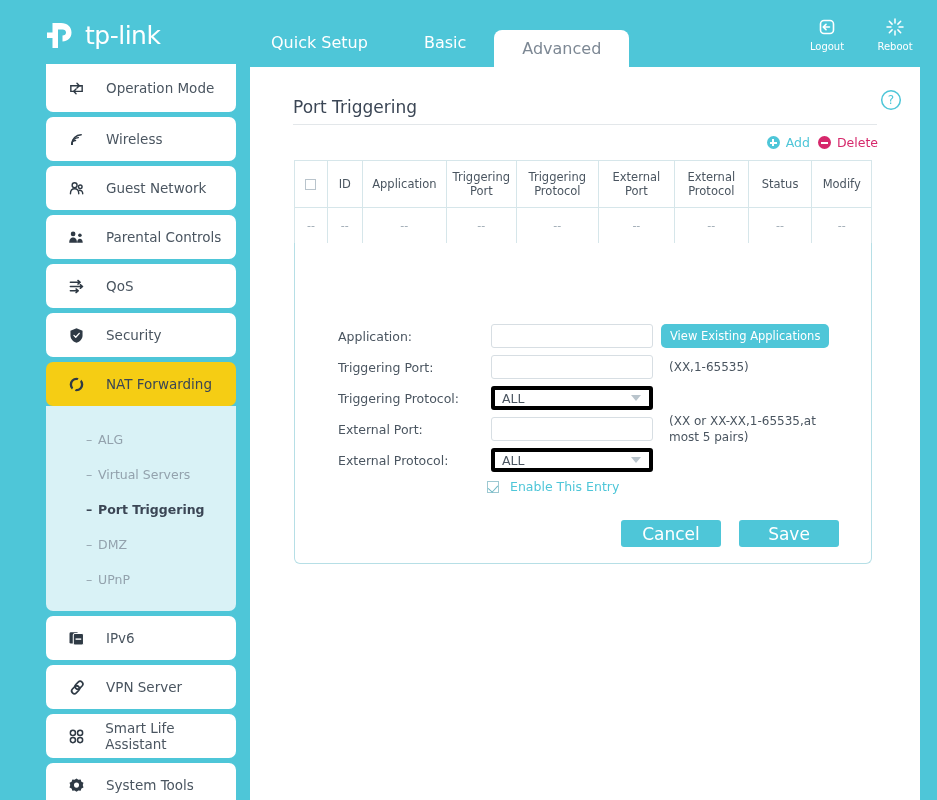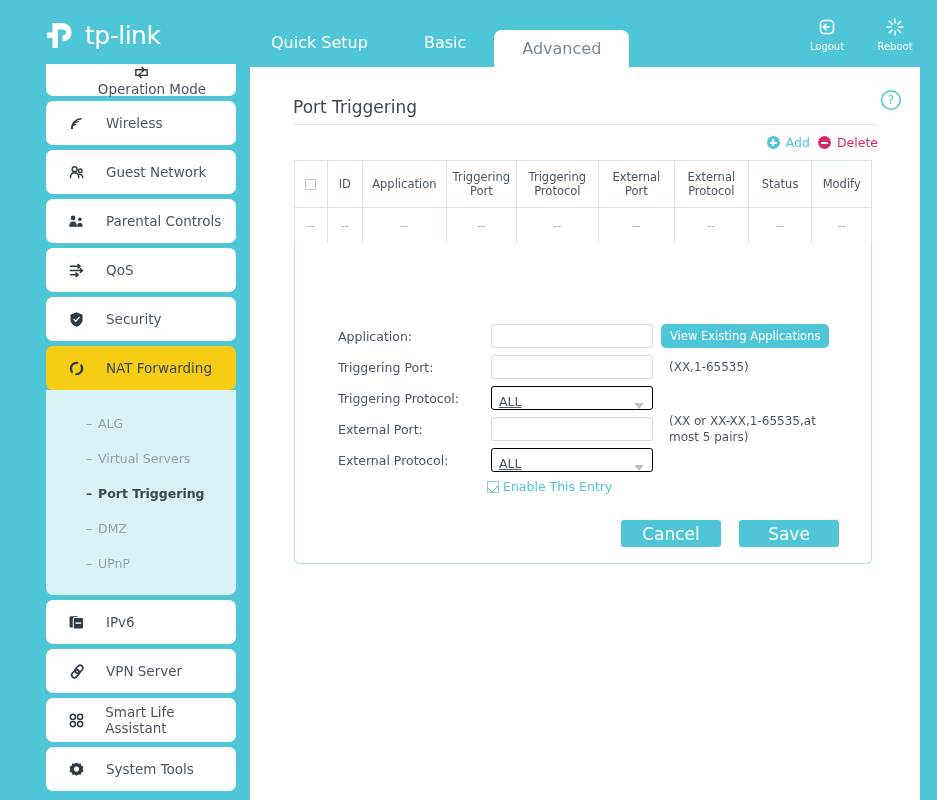--- a/index.html
+++ b/index.html
@@ -105,7 +105,7 @@
     color: #4a5560;
     font-size: 13.5px;
   }
-  .side-item.first { border-radius: 0 0 7px 7px; height: 32px; margin-top:0;flex-direction:column; }
+  .side-item.first { border-radius: 0 0 7px 7px; height: 48px; margin-top:0; }
   .side-item.active {
     background: #f5cd14;
     color: #3b4655;

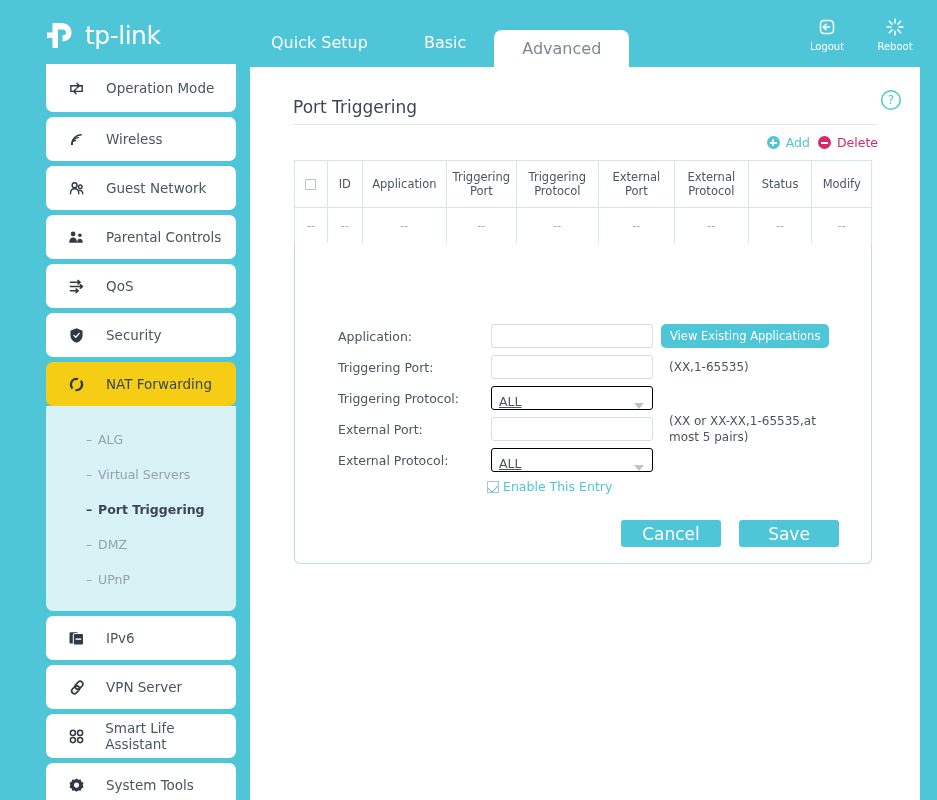--- a/index.html
+++ b/index.html
@@ -265,17 +265,16 @@
   .fselect {
     width: 162px;
     height: 24px;
-    border: 1px solid #000000;
+    border: 4px solid #000000;
     border-radius: 3px;
     background: #fff;
     font-size: 12.5px;
     color: #4a5560;
     padding: 0 7px;
     display: flex;
-    align-items: flex-end;
+    align-items: center;
     position: relative;
     cursor: pointer;
-    text-decoration: underline;
   }
   .fselect .caret {
     position: absolute;

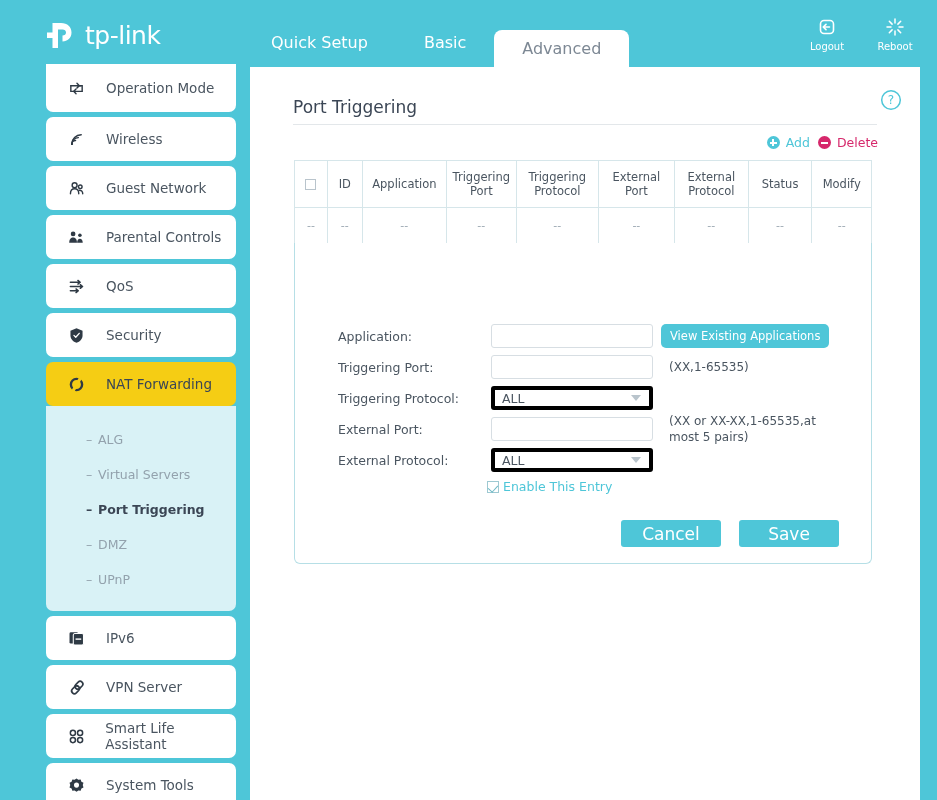--- a/index.html
+++ b/index.html
@@ -311,7 +311,7 @@
     top: 412px;
     display: flex;
     align-items: center;
-    gap: 4px;
+    gap: 11px;
     cursor: pointer;
     justify-content: space-between;
   }

